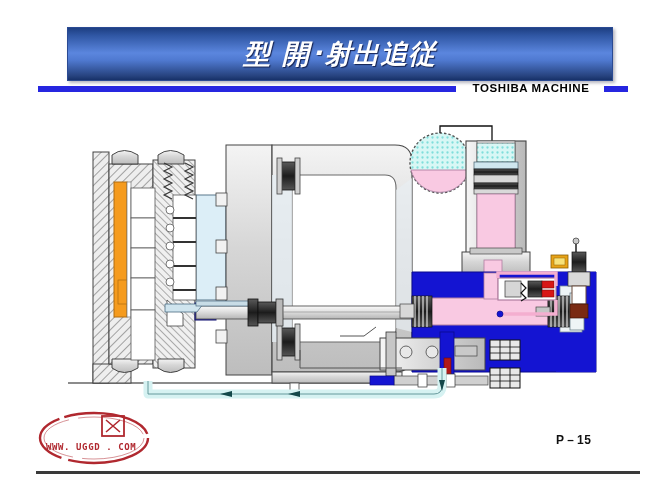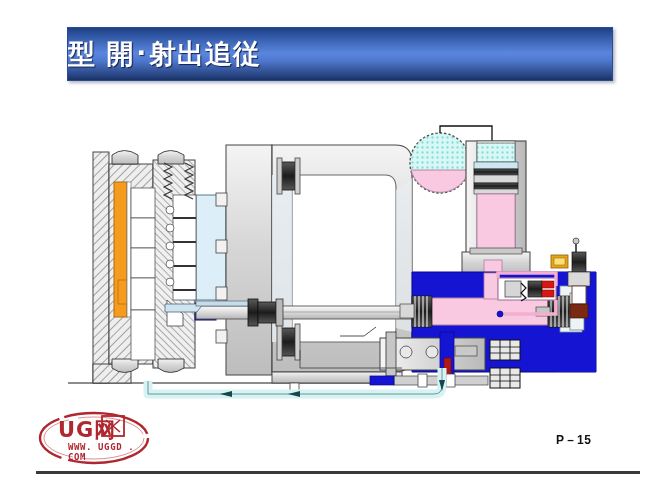--- a/index.html
+++ b/index.html
@@ -15,7 +15,7 @@
     background:linear-gradient(to bottom,#1e3f82 0%,#2f56a3 14%,#5b86de 48%,#4f79d0 62%,#27437f 92%,#173169 100%);
     border:1px solid #2a4a93;
     box-shadow:2px 2px 3px rgba(120,120,140,.55);
-    display:flex;align-items:center;justify-content:flex-start;
+    display:flex;align-items:center;justify-content:center;font-style:italic;
   }
   #title-text{
     color:#ffffff;font-size:27px;font-weight:bold;letter-spacing:1px;

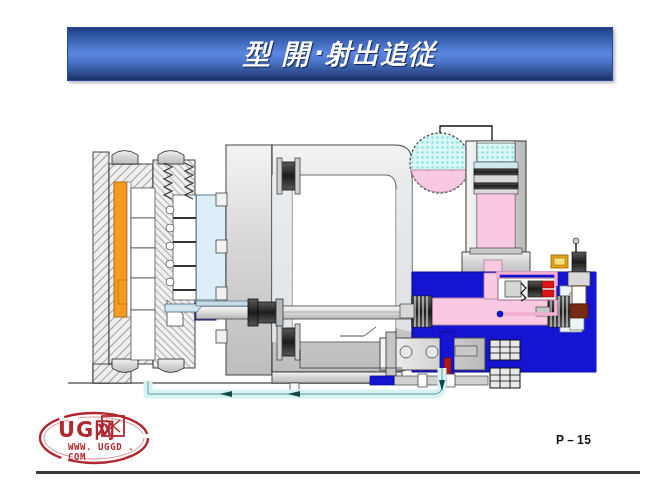--- a/index.html
+++ b/index.html
@@ -71,6 +71,11 @@
     <span id="title-text">型 開･射出追従</span>
   </div>
 
+  <div id="brand-rule">
+    <div class="rule-seg" id="rule-left"></div>
+    <div id="brand-name">TOSHIBA MACHINE</div>
+    <div class="rule-seg" id="rule-right"></div>
+  </div>
 
   <svg id="diagram" viewBox="0 0 667 300" width="667" height="300">
 

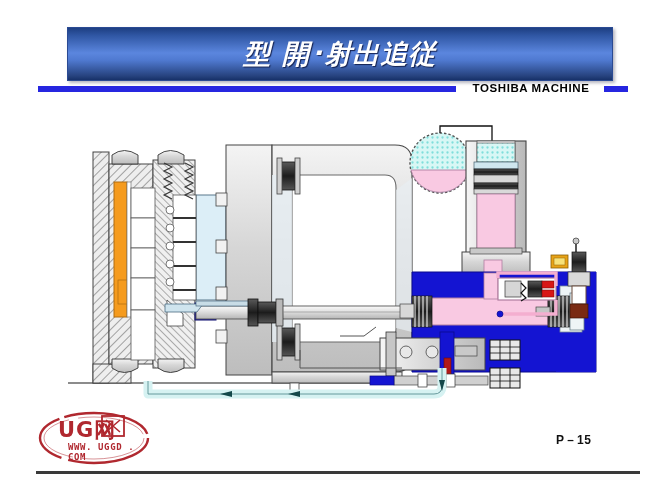--- a/index.html
+++ b/index.html
@@ -383,7 +383,6 @@
       <rect x="66" y="8" width="22" height="20" fill="none" stroke="#b0282f" stroke-width="1.8"></rect>
       <path d="M70,12 L84,24 M84,12 L70,24" stroke="#b0282f" stroke-width="1.6"></path>
     </svg>
-    <div id="wm-text-main">UG网</div>
     <div id="wm-text-sub">WWW. UGGD . COM</div>
   </div>
 

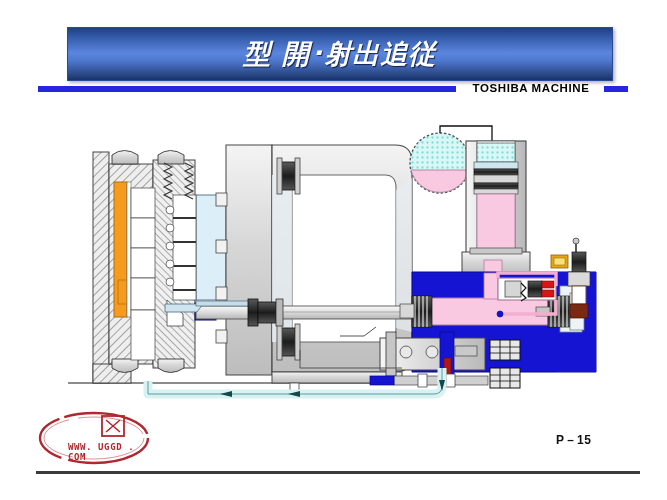--- a/index.html
+++ b/index.html
@@ -56,7 +56,6 @@
     position:absolute;left:10px;top:34px;font-size:9px;font-weight:bold;
     color:#b0282f;letter-spacing:.6px;
     font-family:"DejaVu Sans Mono","Liberation Mono",monospace;
-    margin-left:22px;
   }
 
   

